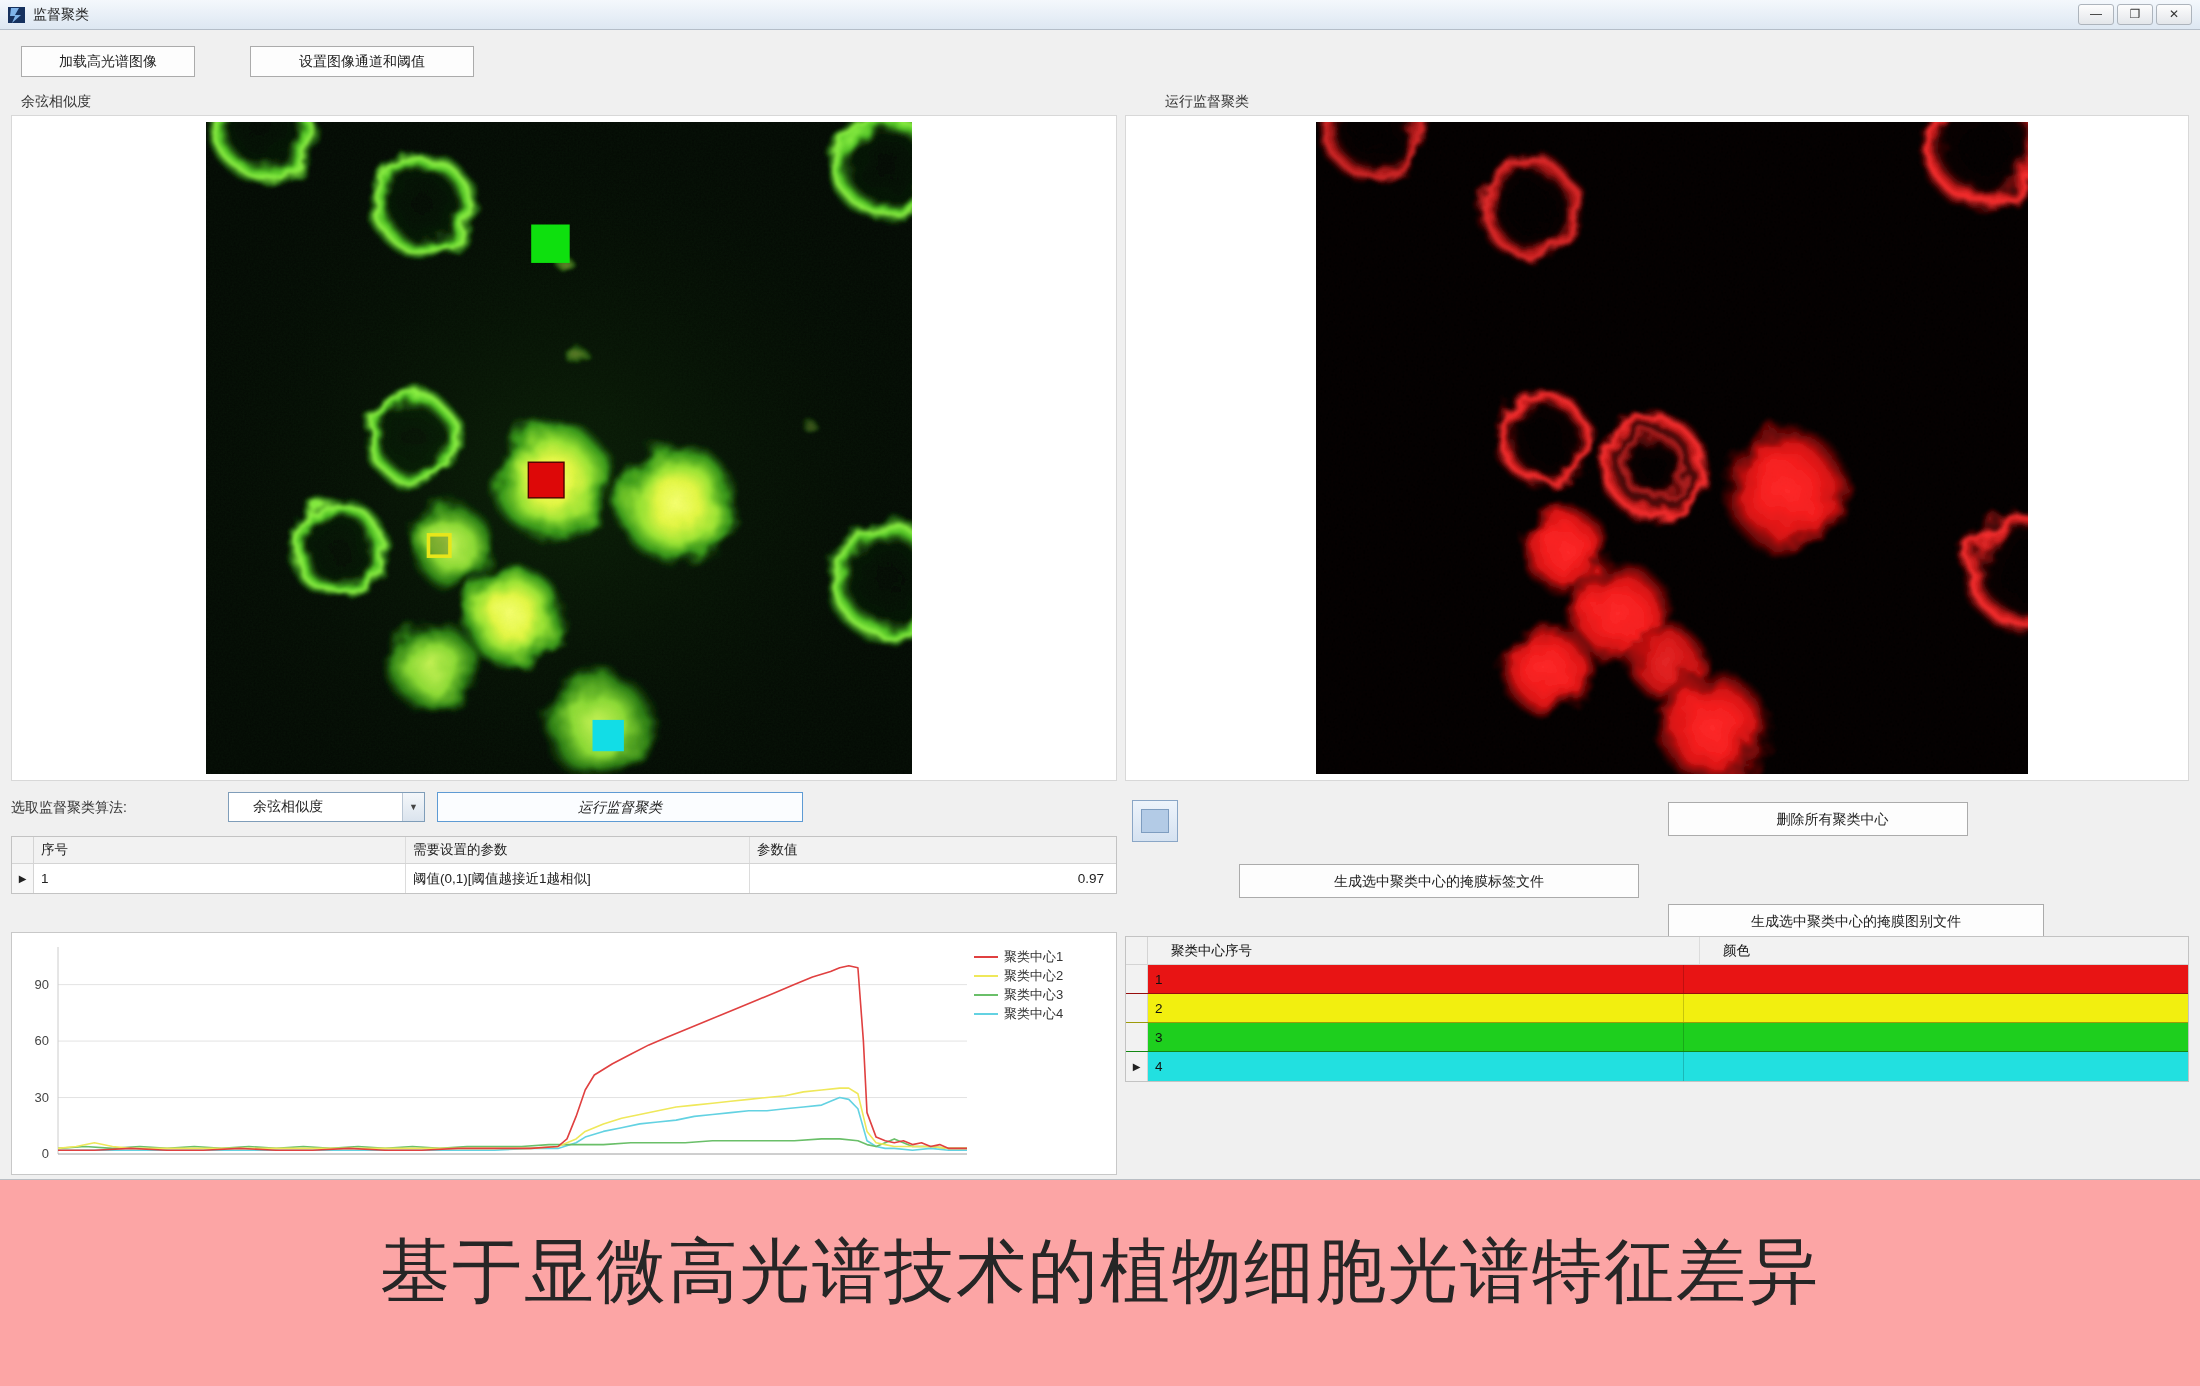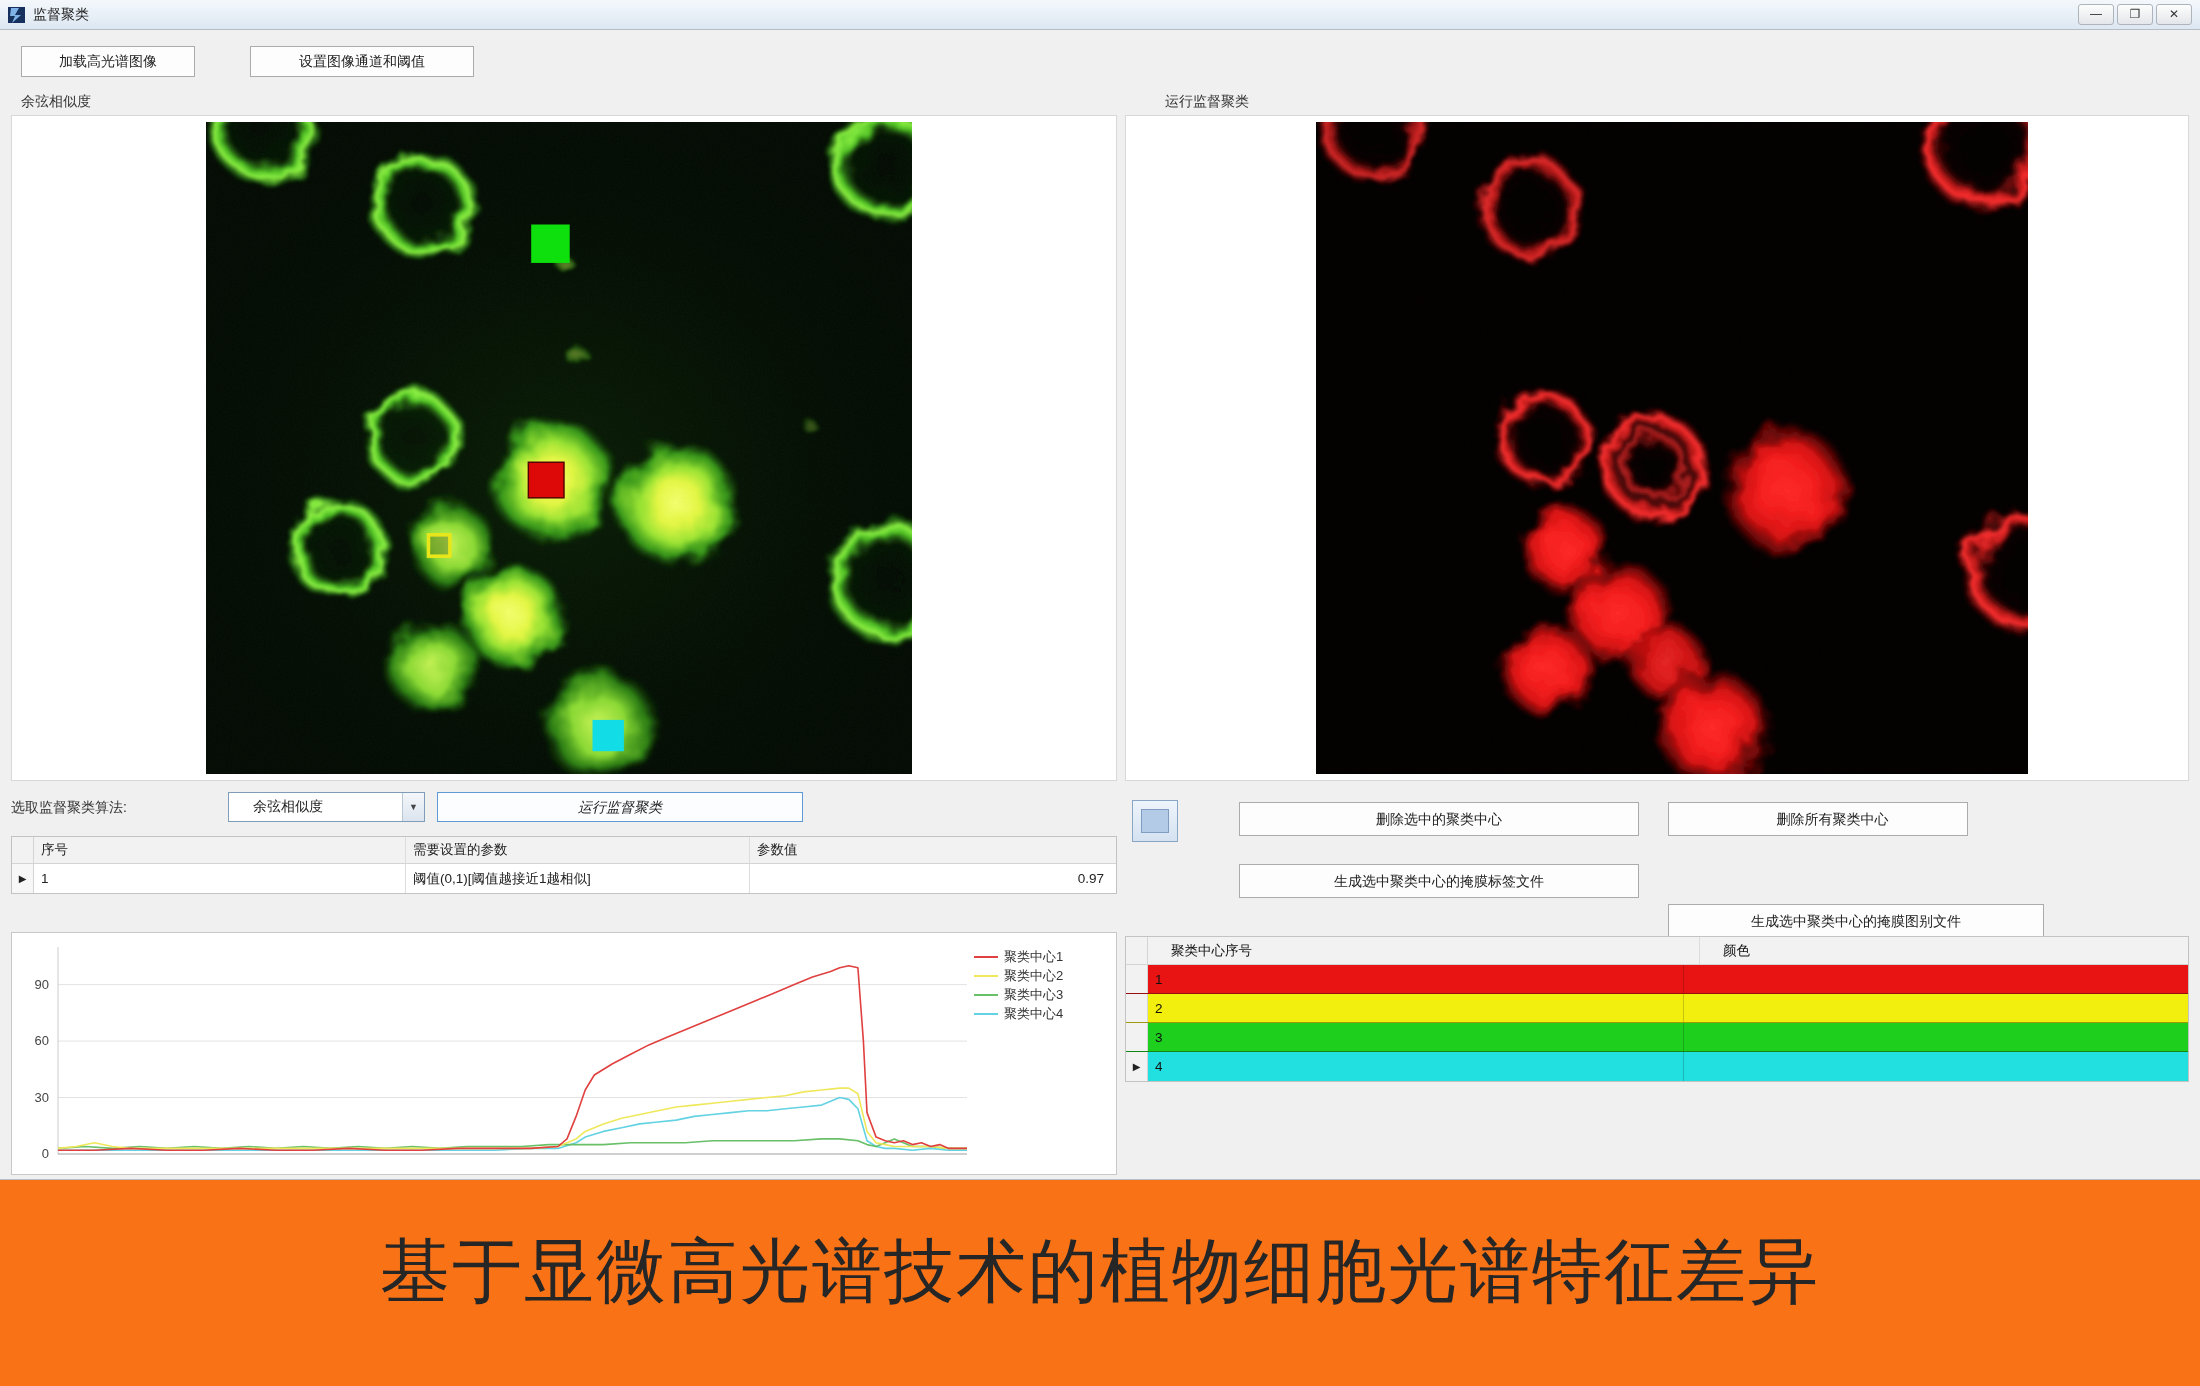--- a/index.html
+++ b/index.html
@@ -4,7 +4,7 @@
 <style>
   * { margin:0; padding:0; box-sizing:border-box; }
   body { background:#ffffff; font-family:"Liberation Sans","DejaVu Sans",sans-serif; }
-  .page { position:relative; width:2200px; height:1386px; background:#f97316; overflow:hidden; }
+  .page { position:relative; width:2200px; height:1386px; background:#fca5a5; overflow:hidden; }
 
   
   .app-window { position:absolute; left:0; top:0; width:2200px; height:1180px;

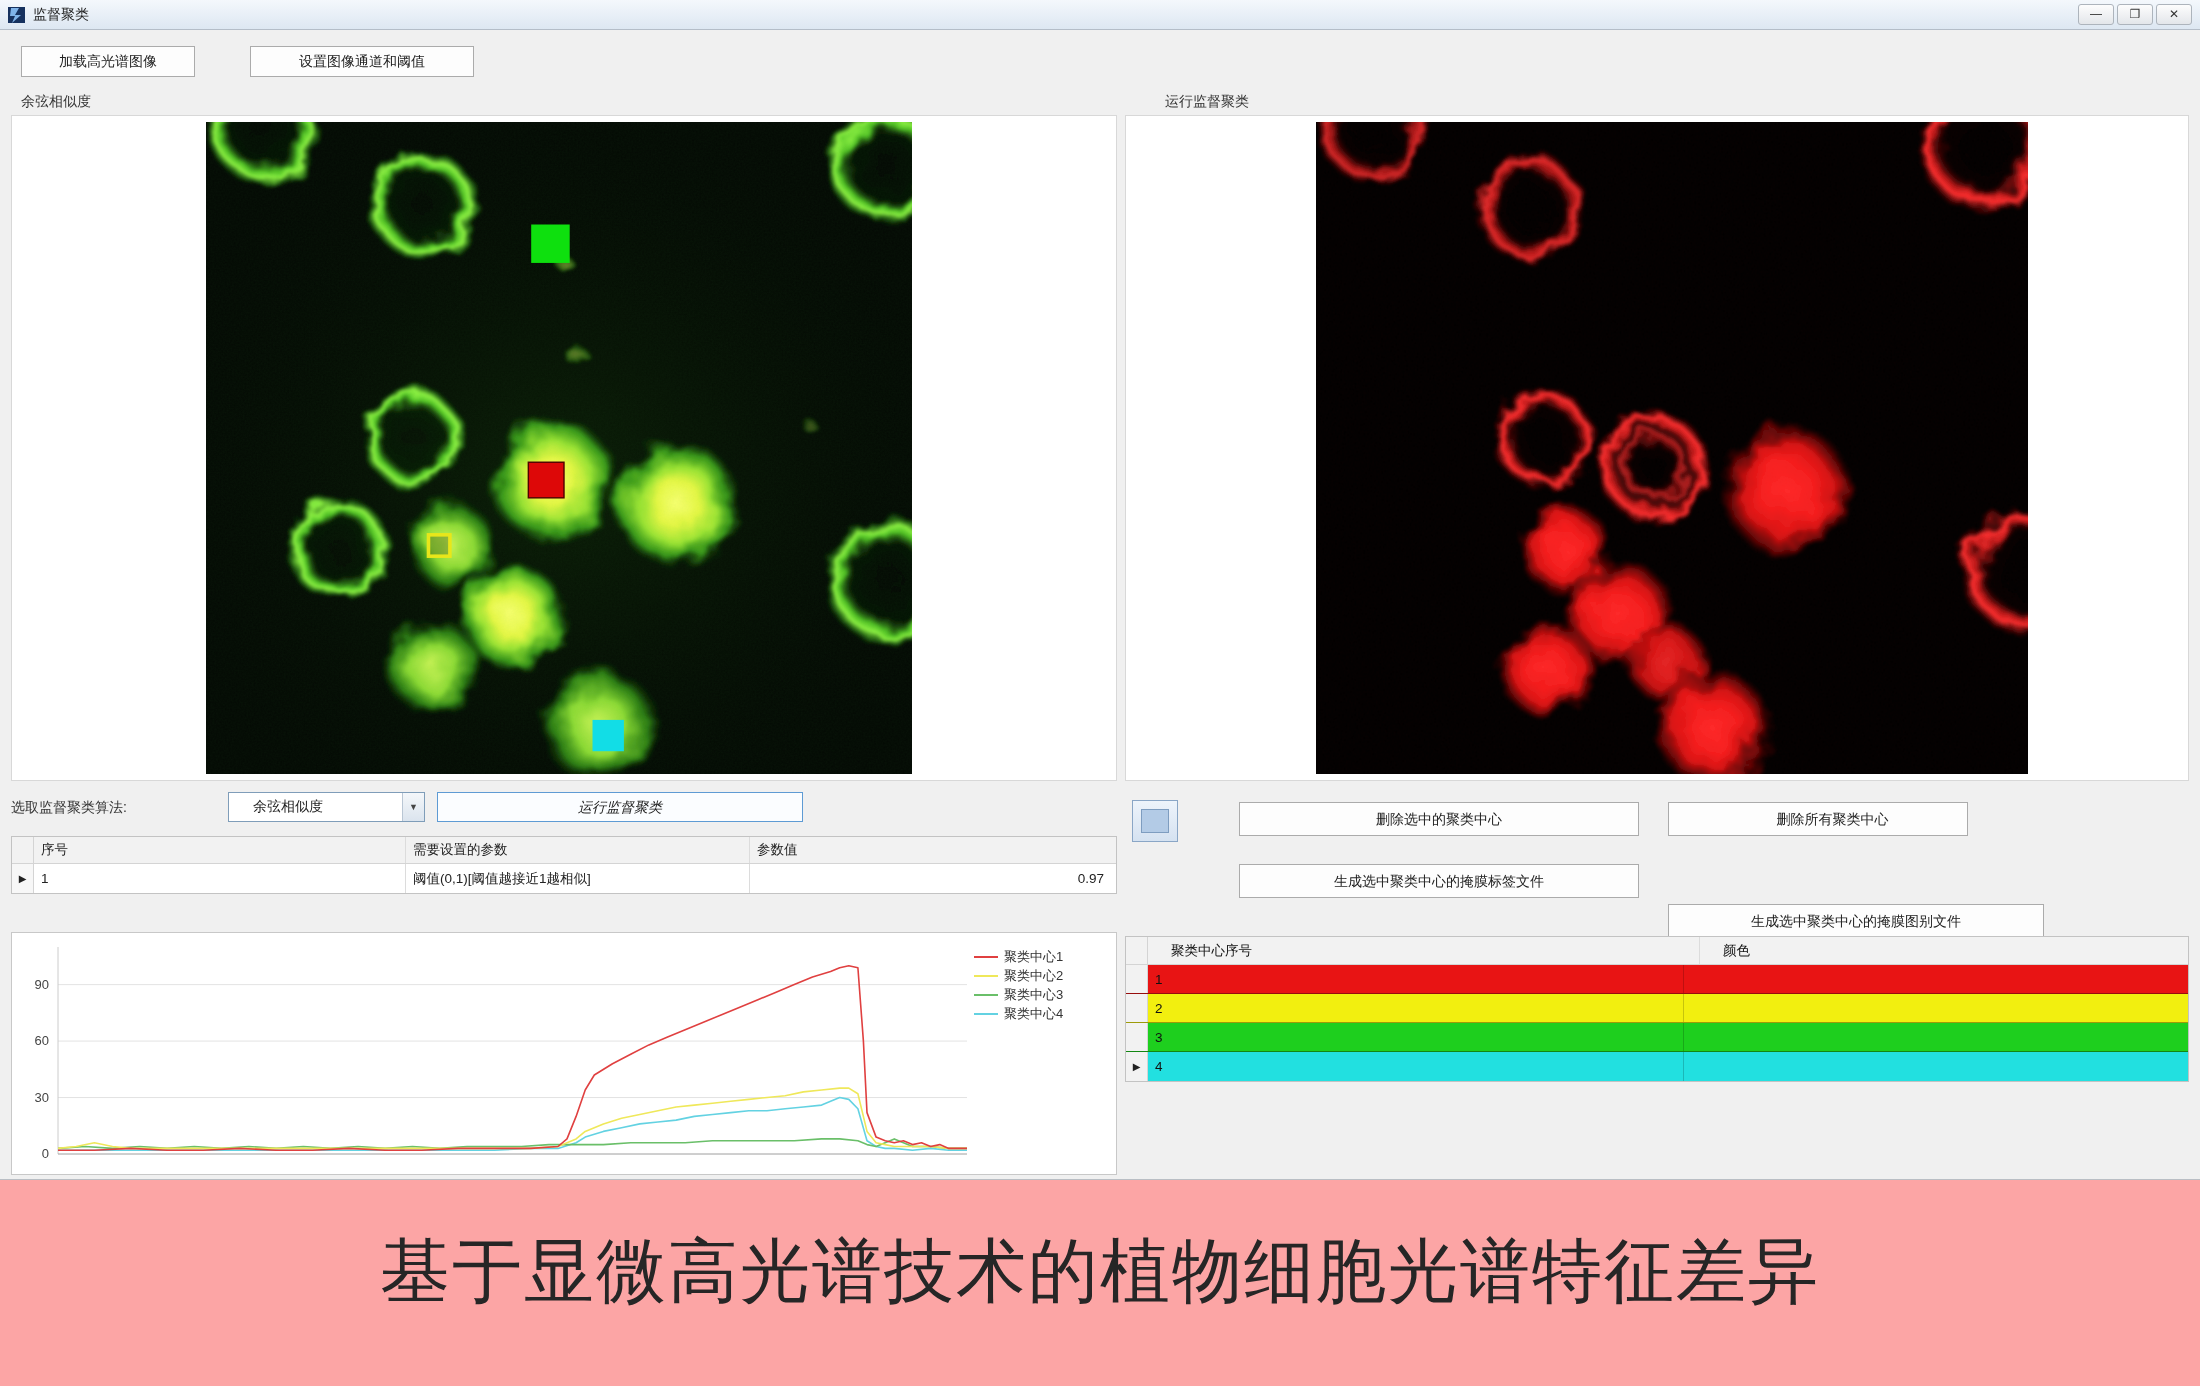--- a/index.html
+++ b/index.html
@@ -304,7 +304,6 @@
     <button class="swatch-btn">
       <span class="swatch-inner"></span>
     </button>
-    <button class="act-btn btn-del-sel">删除选中的聚类中心</button>
     <button class="act-btn btn-del-all">删除所有聚类中心</button>
     <button class="act-btn btn-gen-label">生成选中聚类中心的掩膜标签文件</button>
     <button class="act-btn btn-gen-image">生成选中聚类中心的掩膜图别文件</button>

